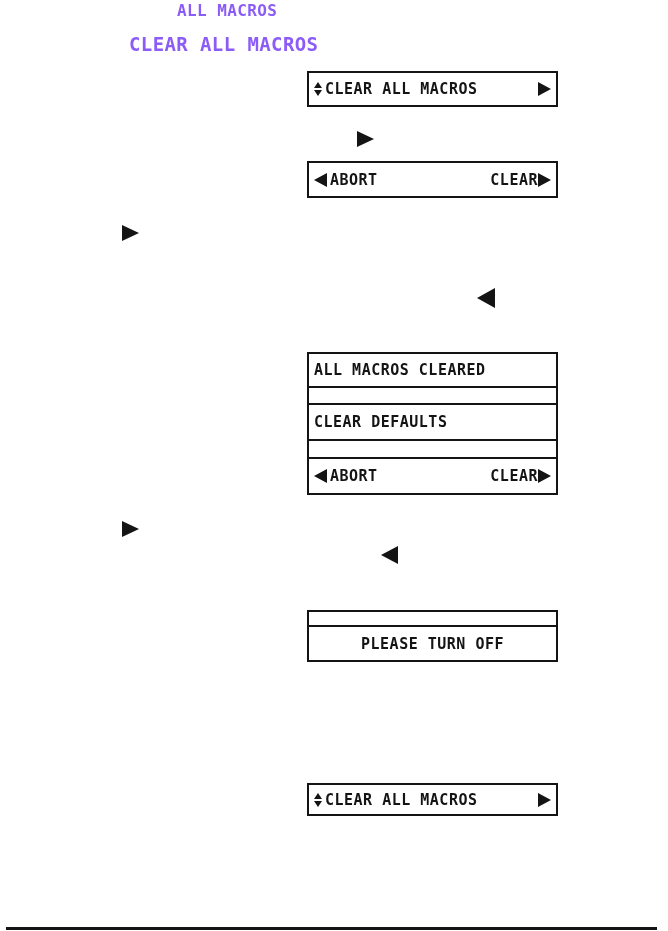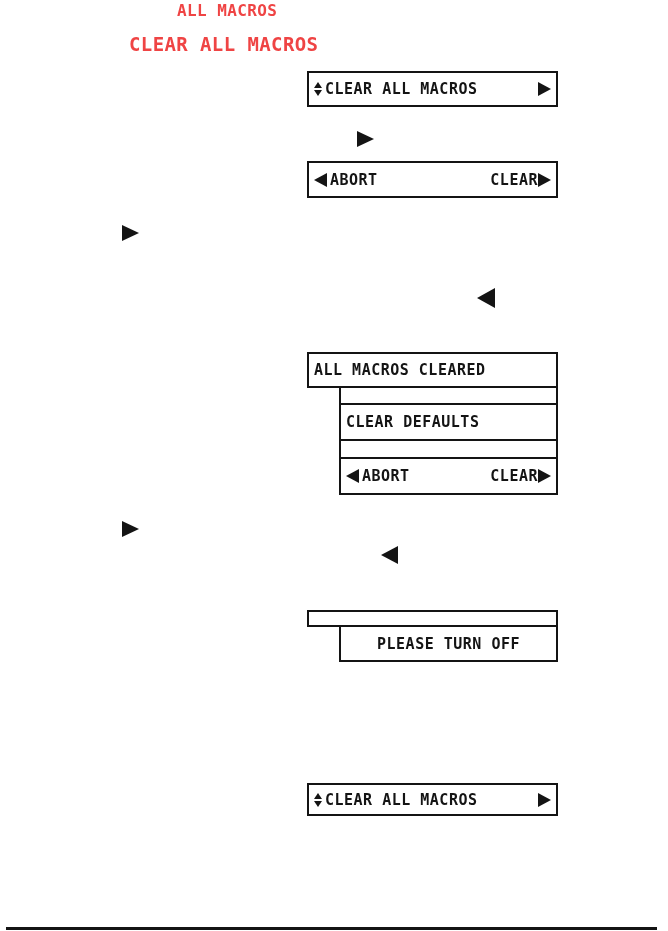--- a/index.html
+++ b/index.html
@@ -8,7 +8,7 @@
     font-family:"DejaVu Sans Mono", monospace;color:#141414;overflow:hidden;
   }
   .heading{
-    position:absolute;font-weight:bold;white-space:nowrap;color:#ef4444;
+    position:absolute;font-weight:bold;white-space:nowrap;color:#8b5cf6;
   }
   #heading1{left:177px;top:1px;font-size:16px;letter-spacing:0.4px;}
   #heading2{left:129px;top:33px;font-size:19px;letter-spacing:0.4px;}

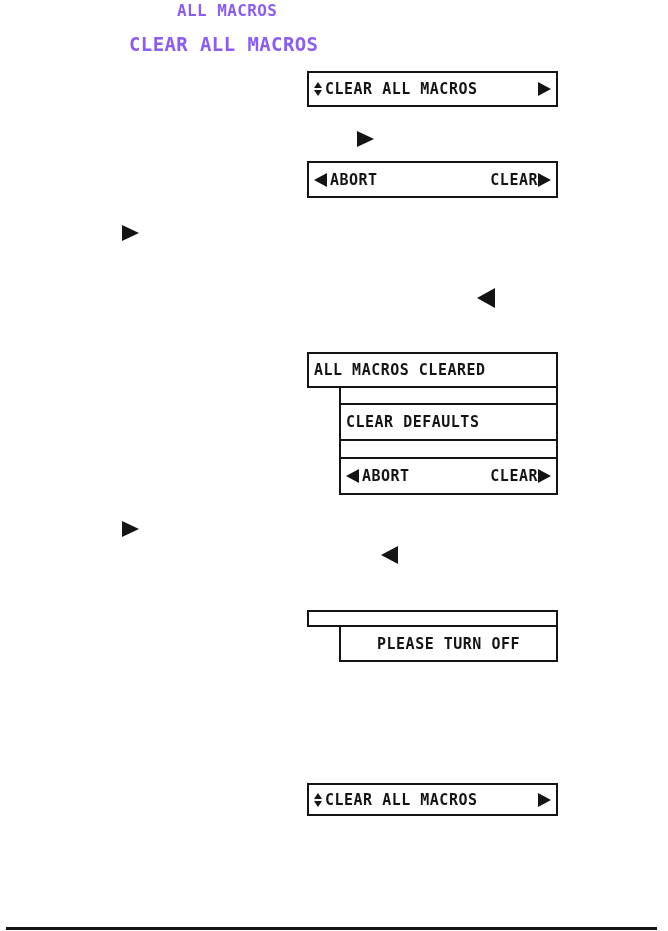--- a/index.html
+++ b/index.html
@@ -23,7 +23,7 @@
     box-sizing:border-box;border:2px solid #141414;background:#ffffff;
     display:flex;align-items:center;padding:0 5px;
   }
-  .lcd-row + .lcd-row{margin-top:-2px;margin-left:32px;}
+  .lcd-row + .lcd-row{margin-top:-2px;}
   .lcd-text{
     font-size:15px;font-weight:bold;letter-spacing:0.5px;white-space:pre;
     transform:scaleY(1.05);transform-origin:center;

